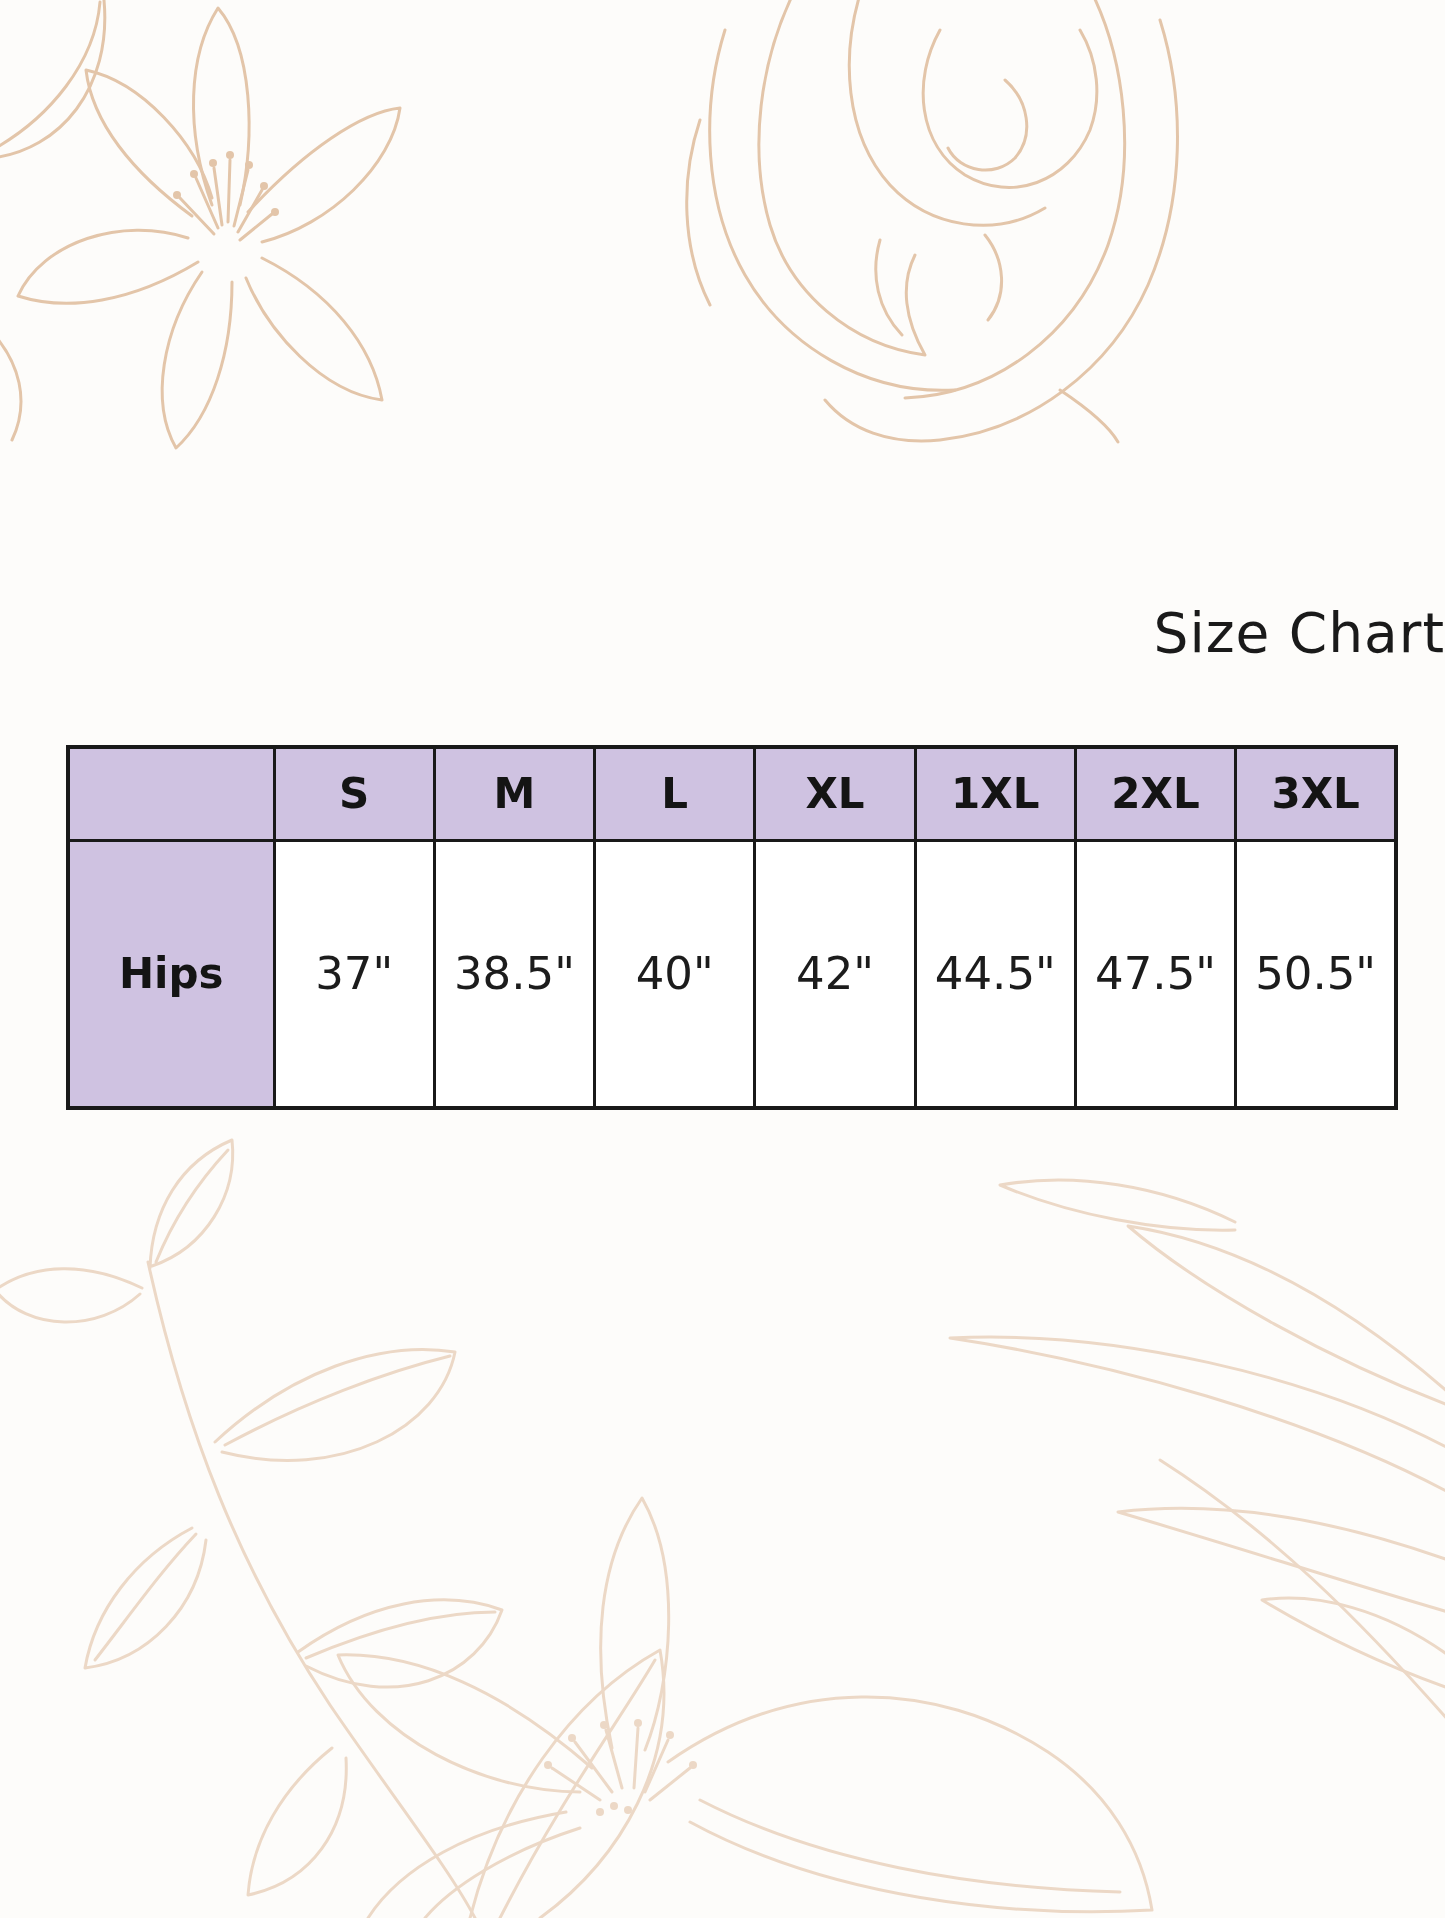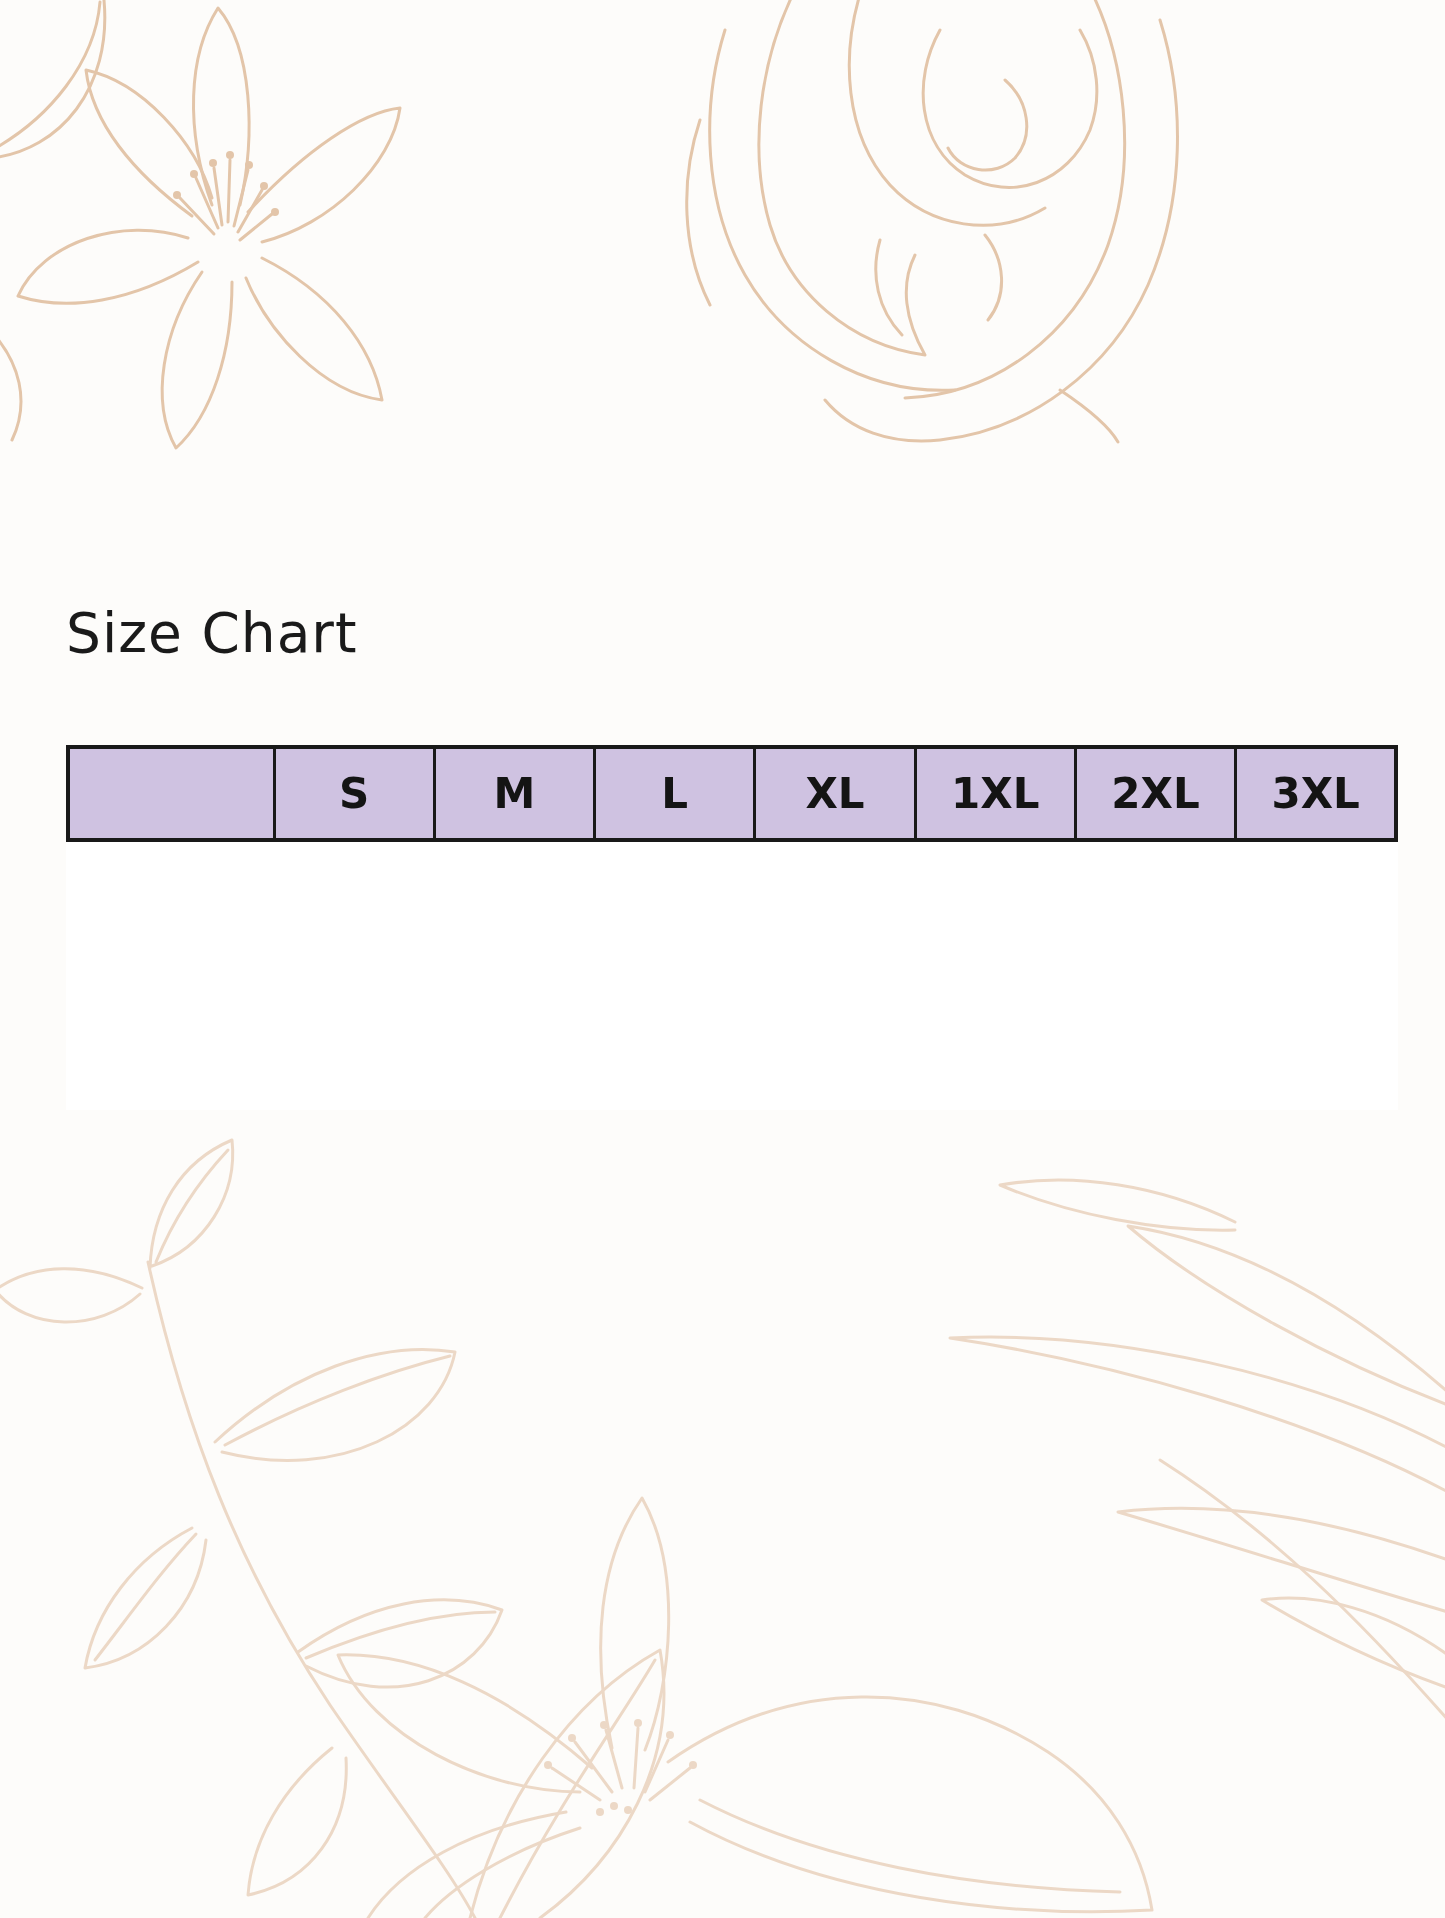--- a/index.html
+++ b/index.html
@@ -23,7 +23,7 @@
   .title{
     position:absolute;top:601px;left:0;width:1445px;margin:0;
     box-sizing:border-box;padding-left:66px;
-    text-align:left;
+    text-align:right;
     font-size:55px;font-weight:400;letter-spacing:1px;color:#1a1a1a;
   }
 

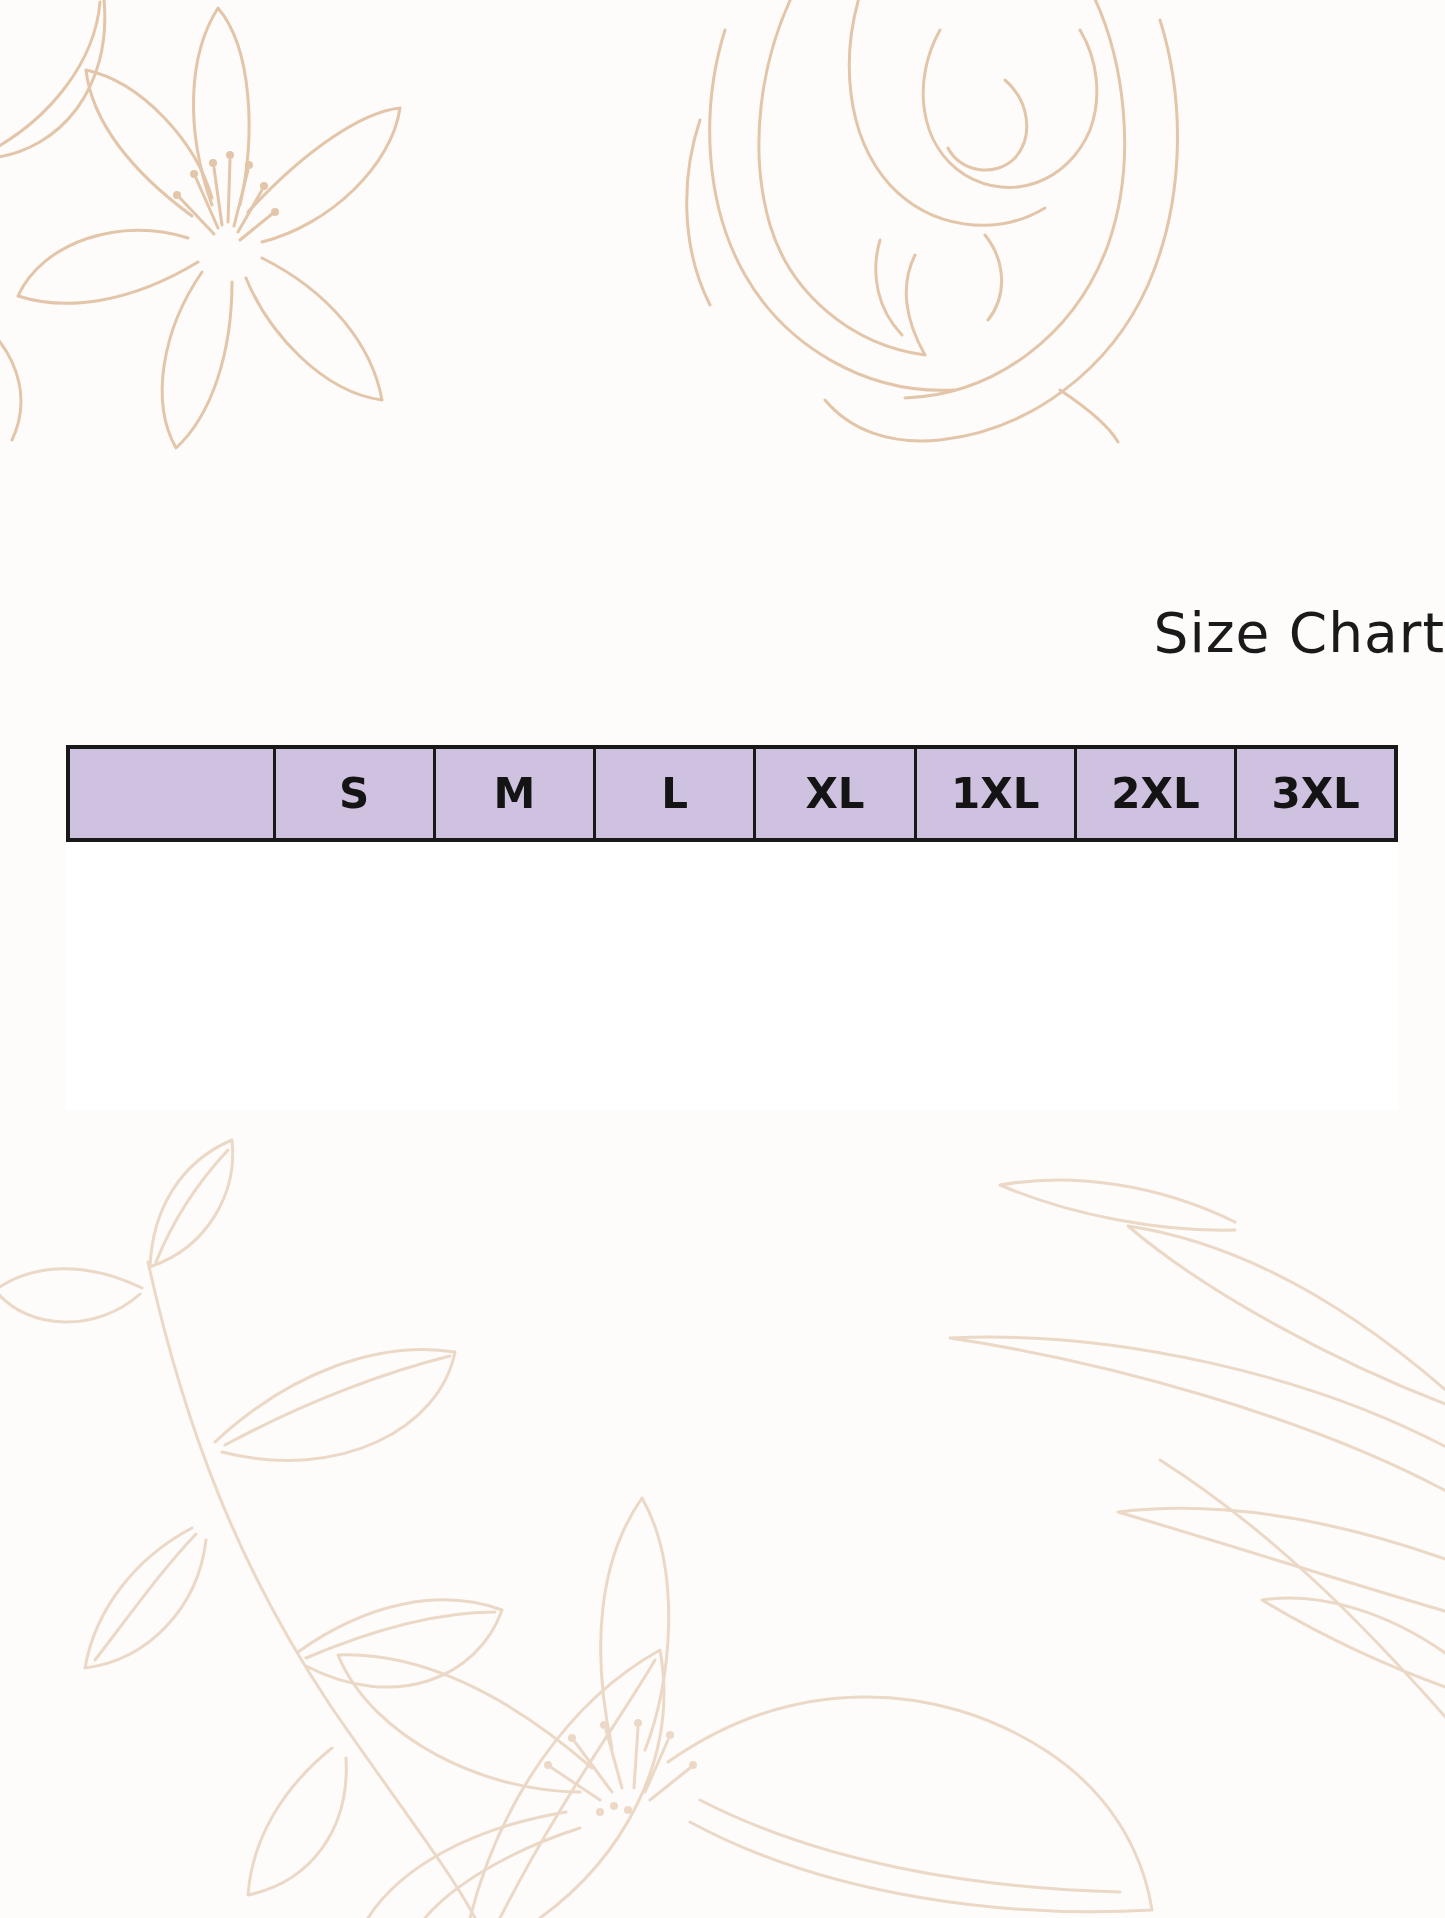--- a/index.html
+++ b/index.html
@@ -173,6 +173,16 @@
       </tr>
     </thead>
     <tbody>
+      <tr>
+        <th>Hips</th>
+        <td>37"</td>
+        <td>38.5"</td>
+        <td>40"</td>
+        <td>42"</td>
+        <td>44.5"</td>
+        <td>47.5"</td>
+        <td>50.5"</td>
+      </tr>
     </tbody>
   </table>
 

